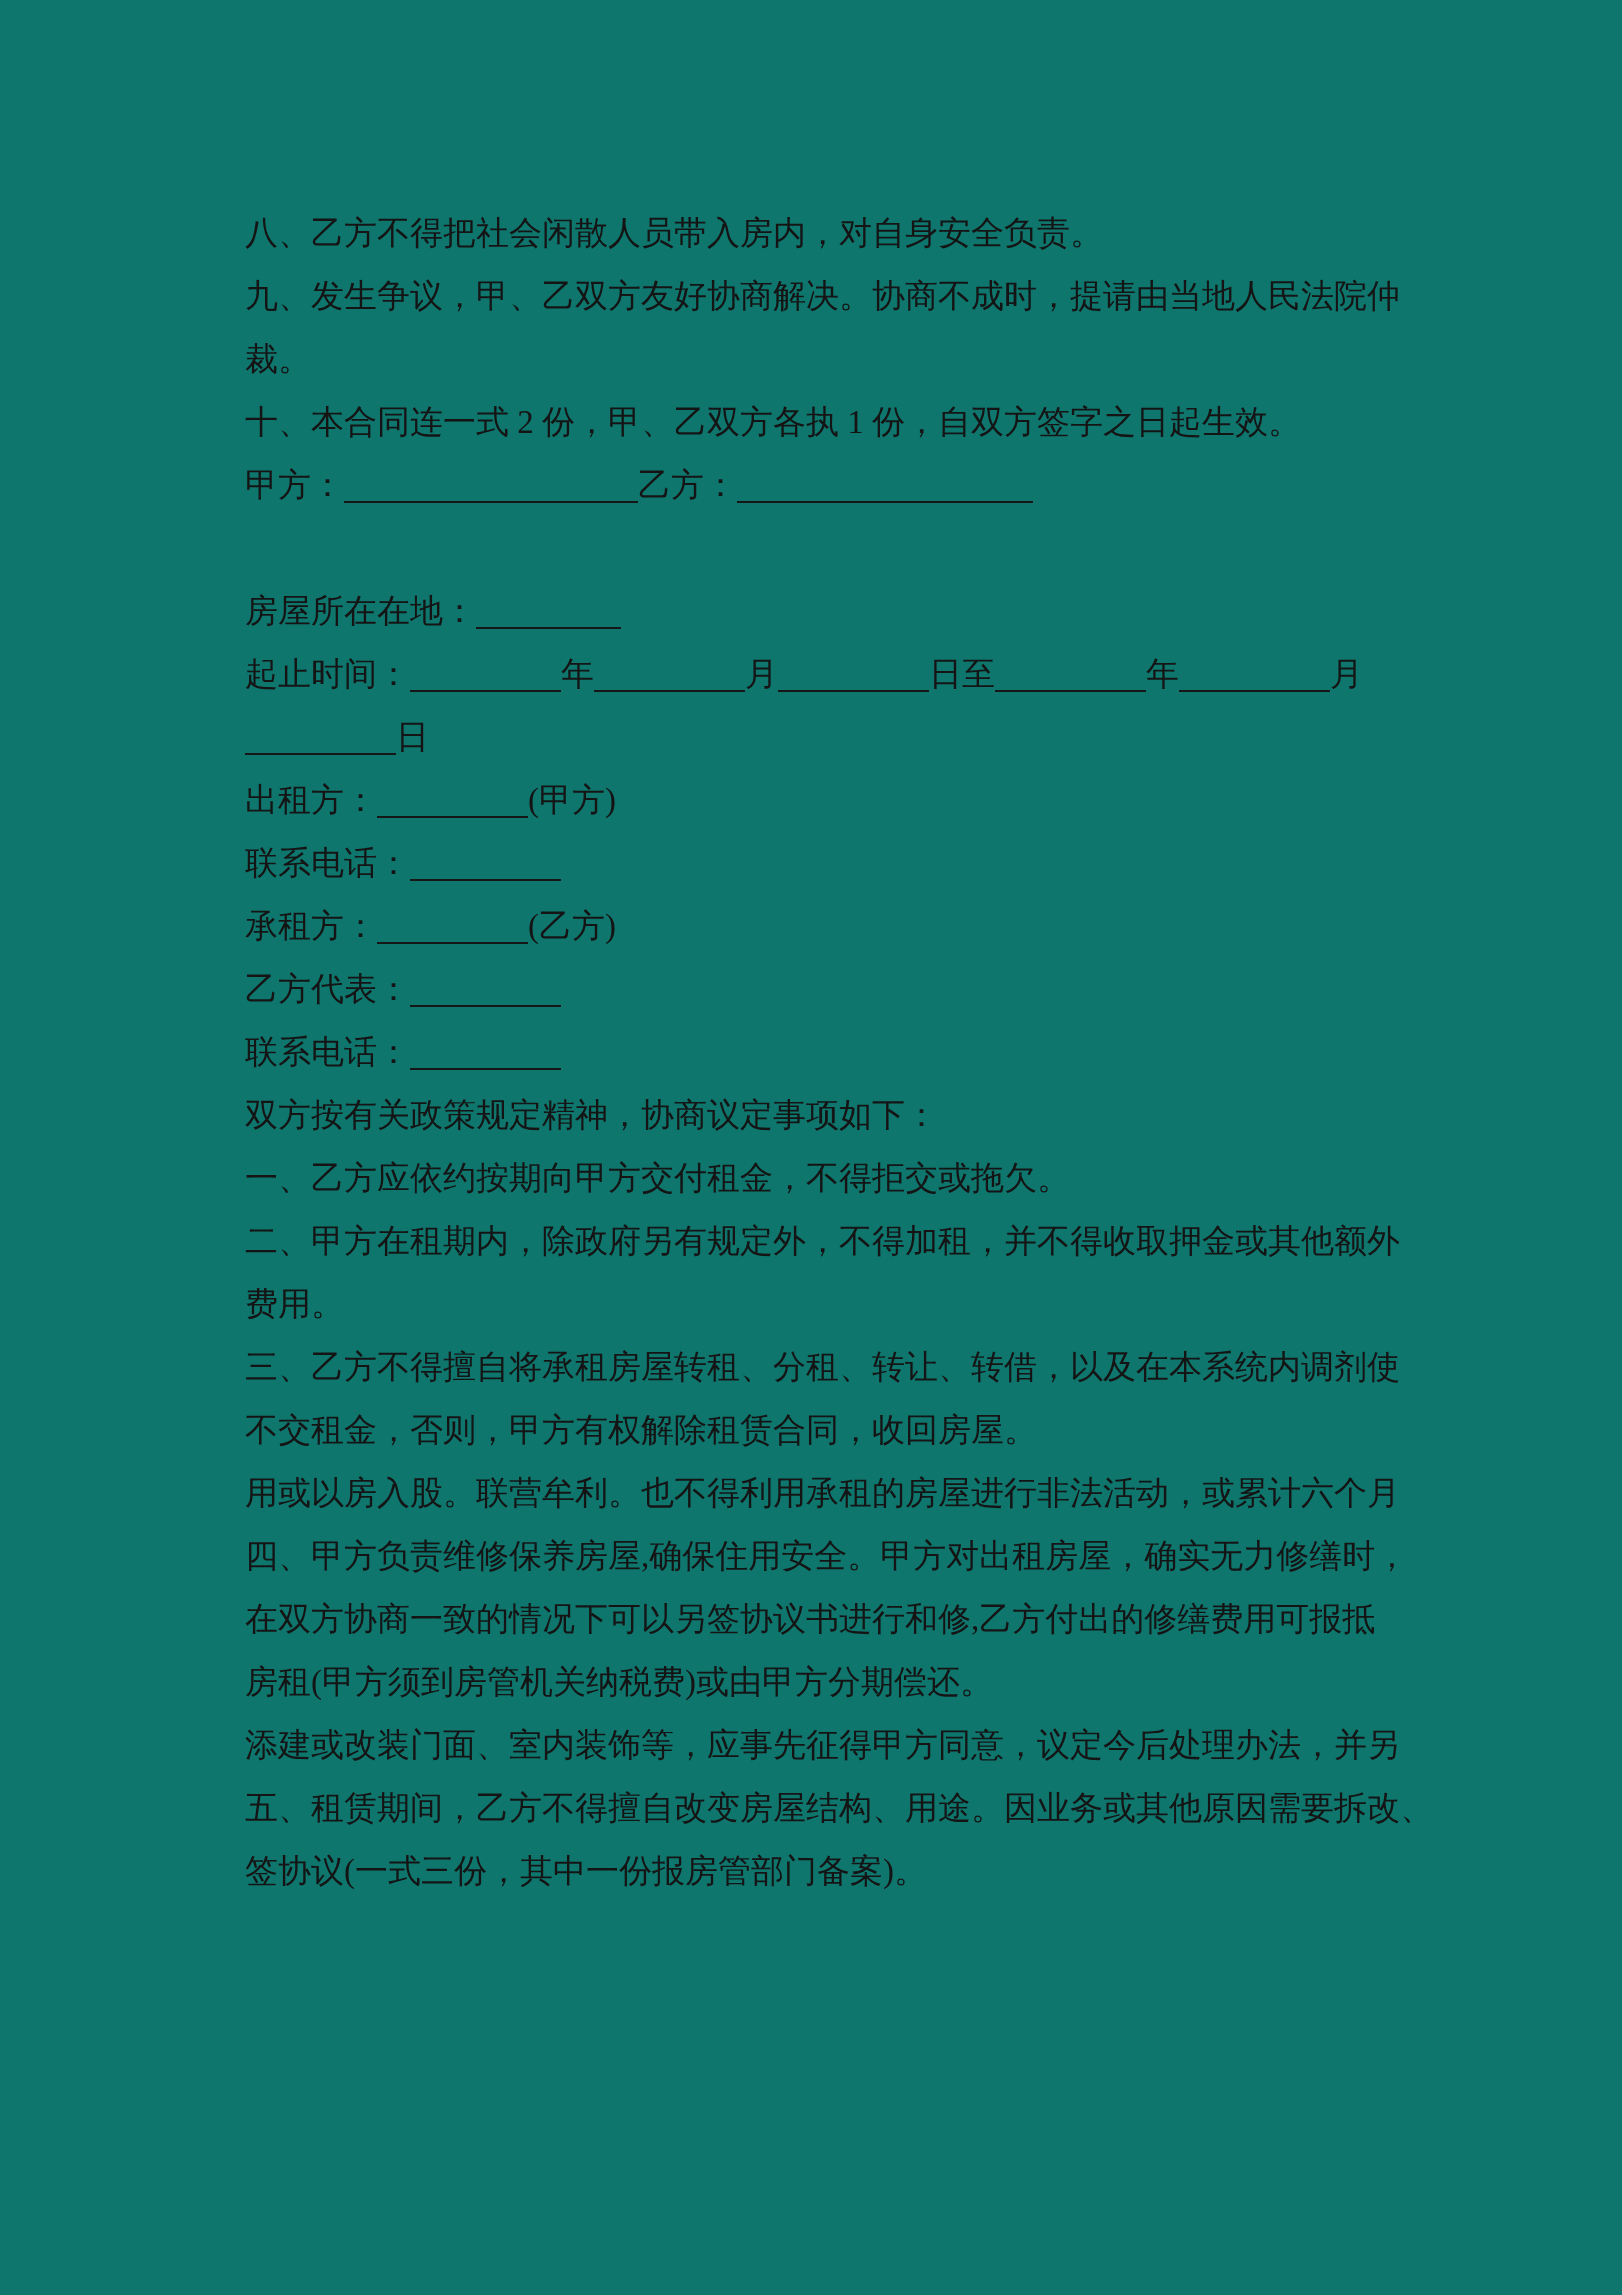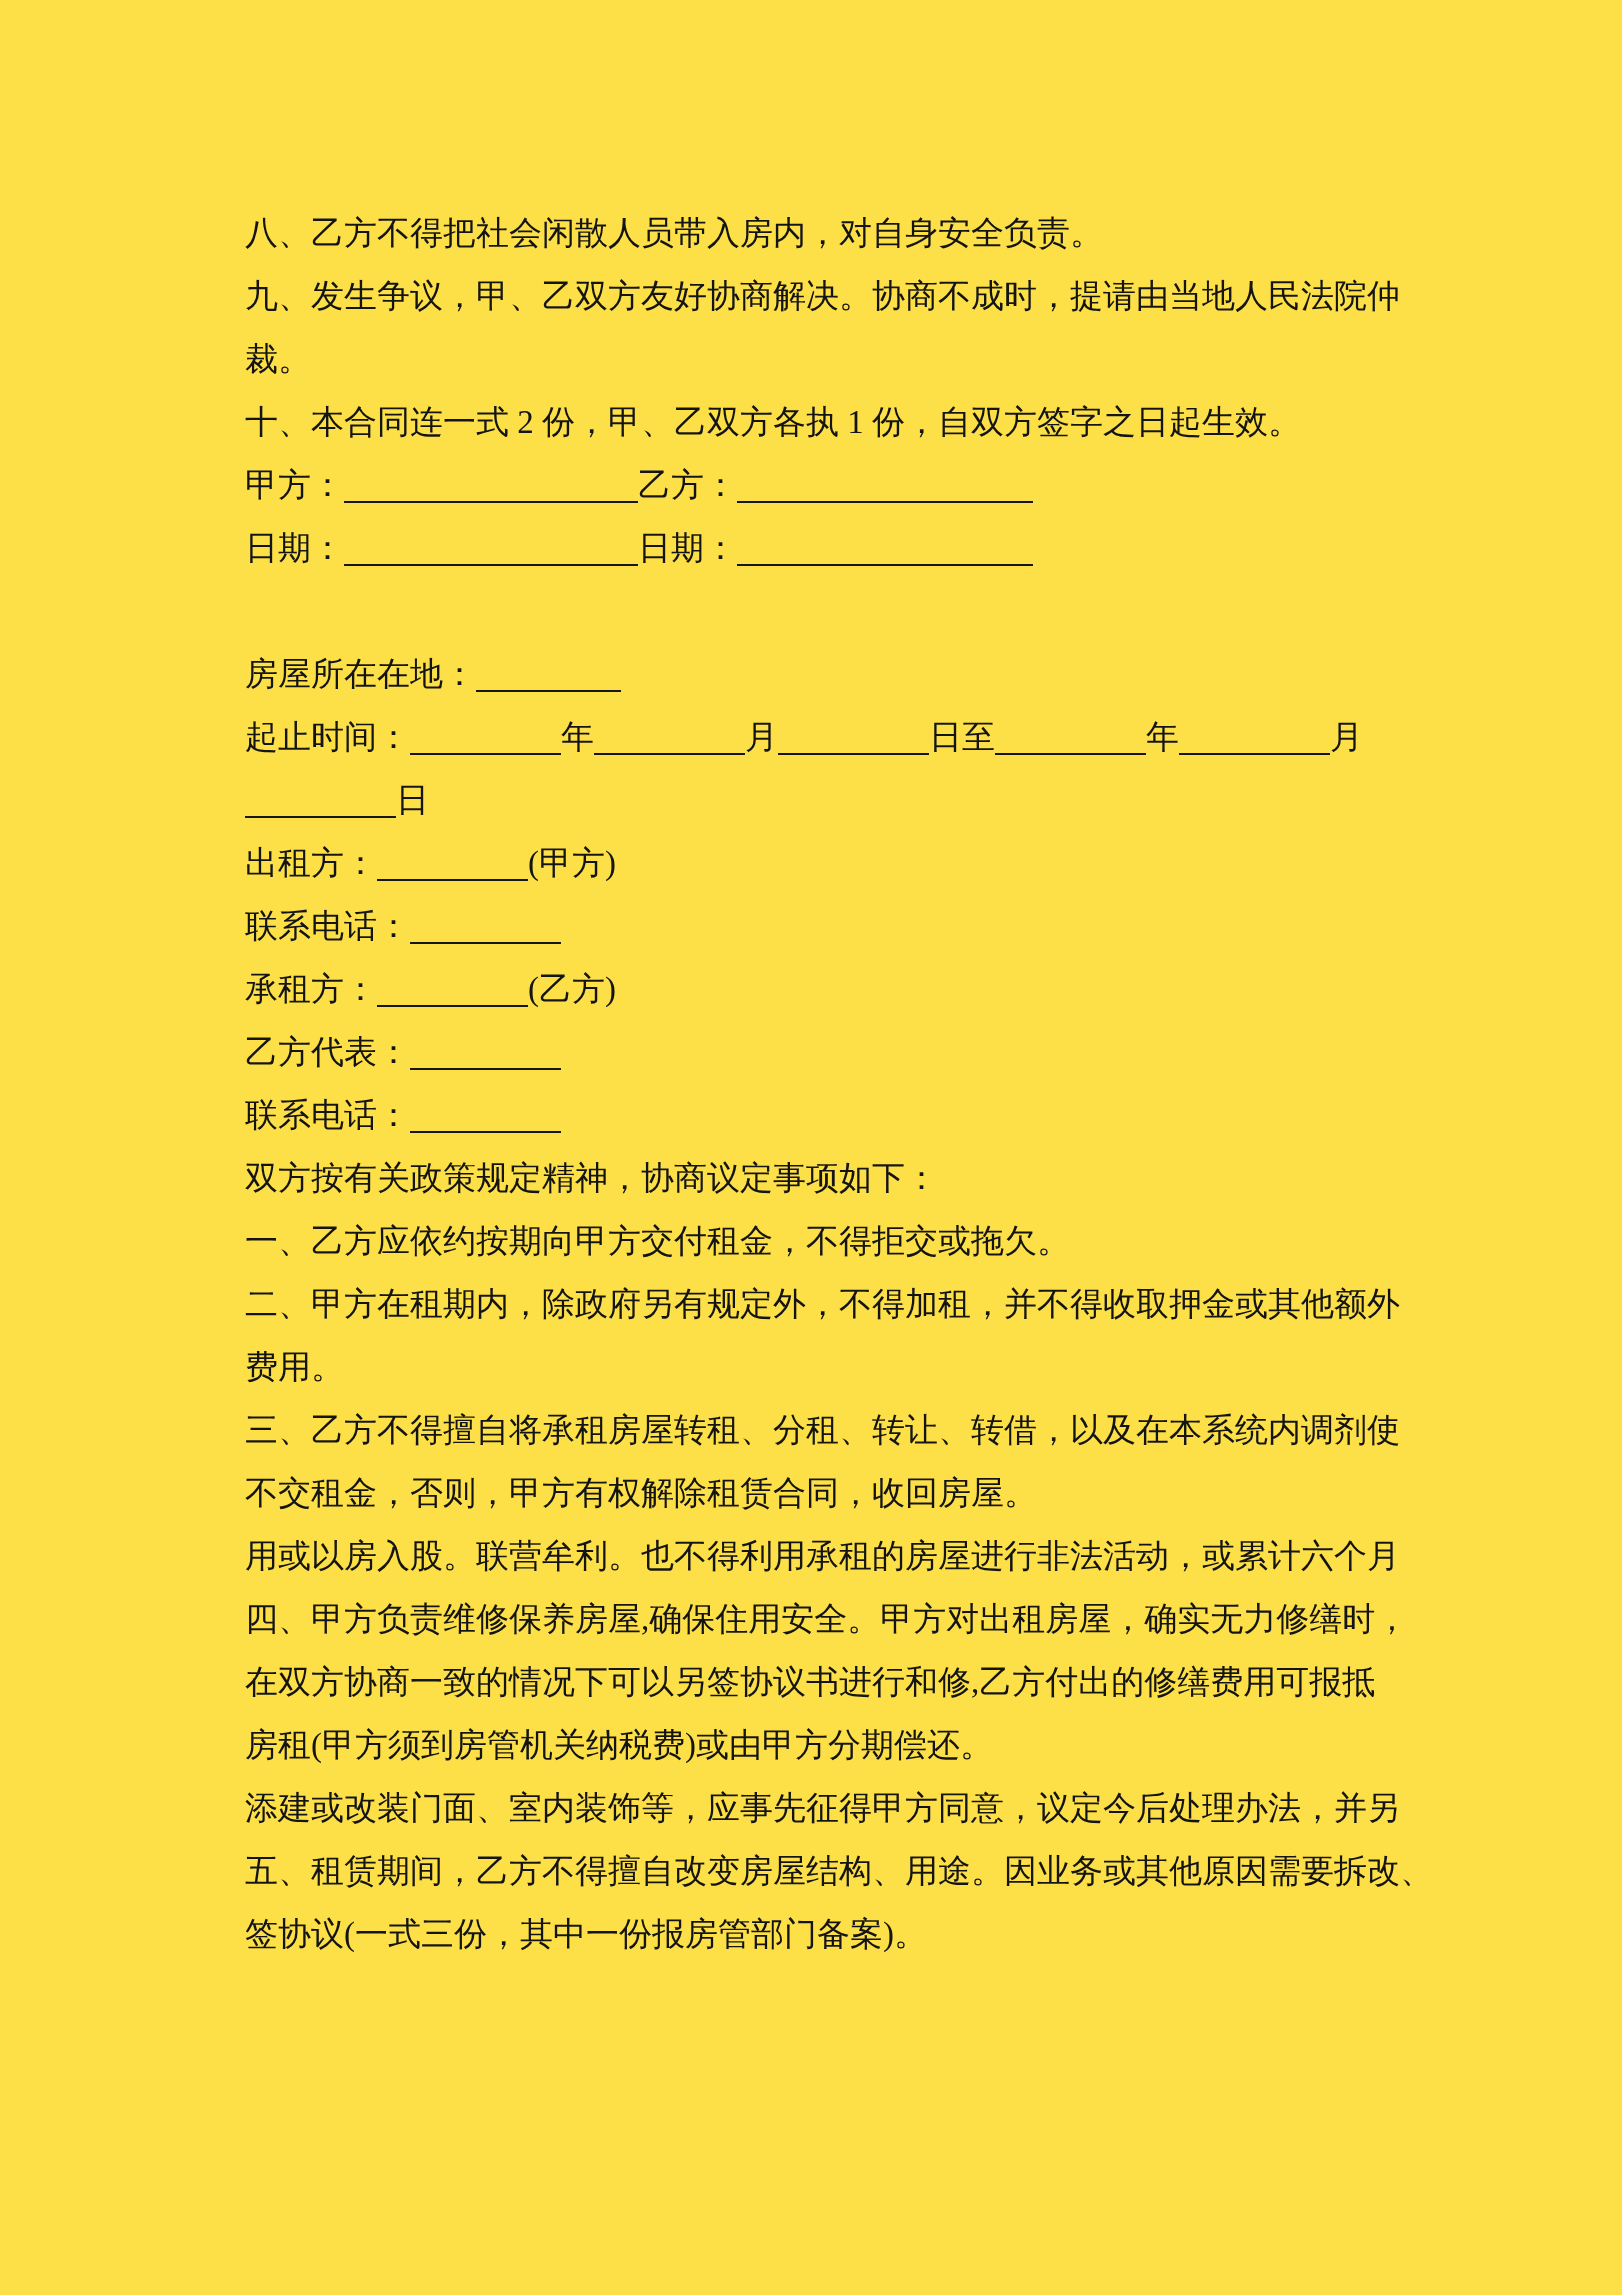--- a/index.html
+++ b/index.html
@@ -16,7 +16,7 @@
     width: 1623px;
     height: 2295px;
     overflow: hidden;
-    background: #fde047;
+    background: #0f766e;
     font-family: "Liberation Serif", "DejaVu Serif", serif;
     color: #141414;
   }

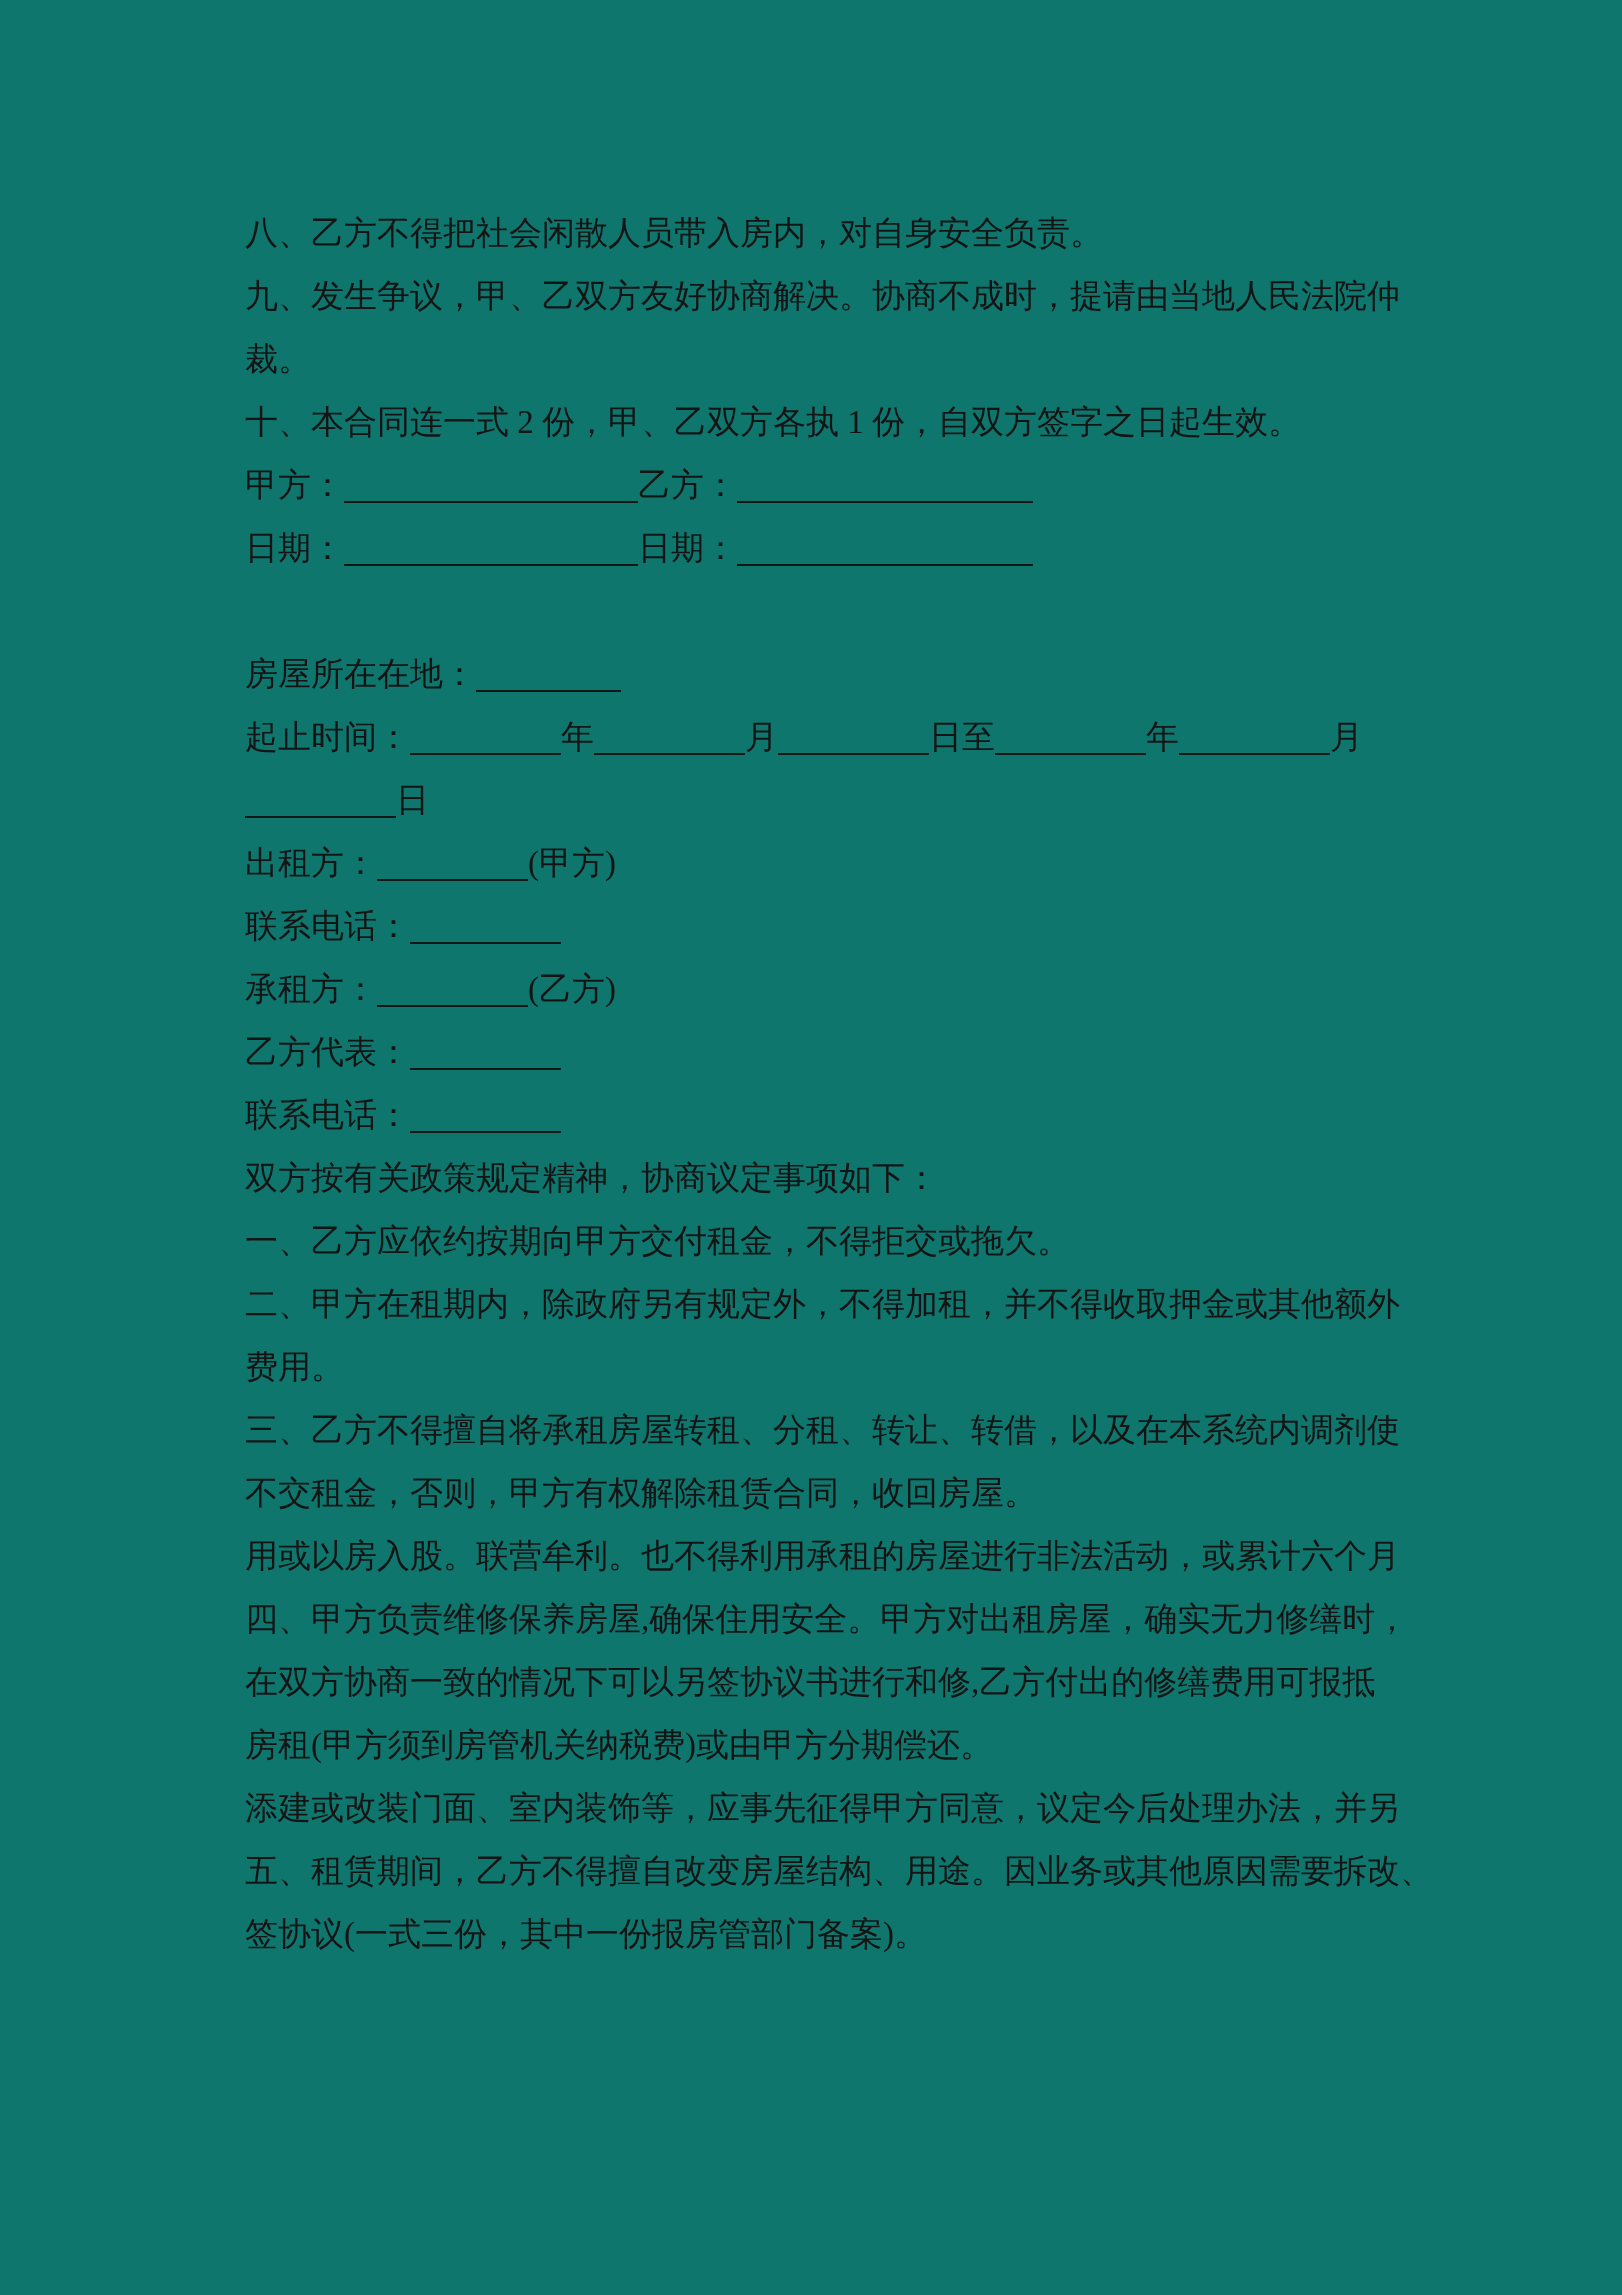--- a/index.html
+++ b/index.html
@@ -53,7 +53,6 @@
       <p class="line"><span class="seg">裁。</span></p>
       <p class="line"><span class="seg">十、本合同连一式 2 份，甲、乙双方各执 1 份，自双方签字之日起生效。</span></p>
       <p class="line"><span class="seg">甲方：</span><span class="blank" style="width: 294px;"></span><span class="seg">乙方：</span><span class="blank" style="width: 296px;"></span></p>
-      <p class="line"><span class="seg">日期：</span><span class="blank" style="width: 294px;"></span><span class="seg">日期：</span><span class="blank" style="width: 296px;"></span></p>
       <p class="line">&nbsp;</p>
       <p class="line"><span class="seg">房屋所在在地：</span><span class="blank" style="width: 145px;"></span></p>
       <p class="line"><span class="seg">起止时间：</span><span class="blank" style="width: 151px;"></span><span class="seg">年</span><span class="blank" style="width: 151px;"></span><span class="seg">月</span><span class="blank" style="width: 151px;"></span><span class="seg">日至</span><span class="blank" style="width: 151px;"></span><span class="seg">年</span><span class="blank" style="width: 151px;"></span><span class="seg">月</span></p>

